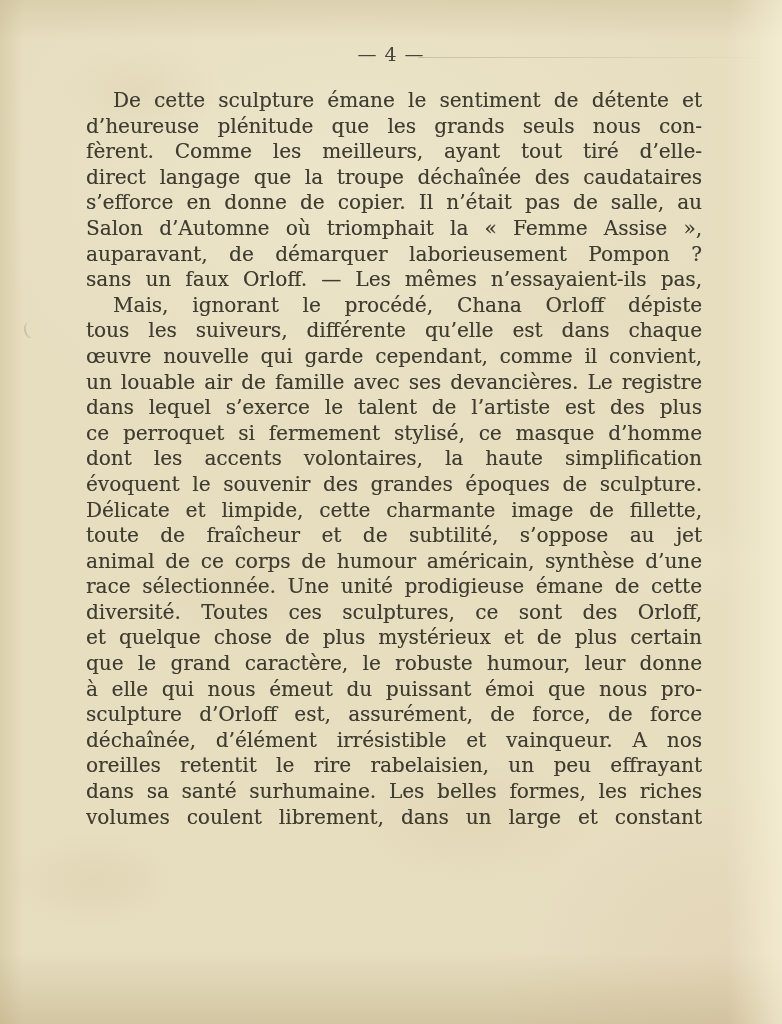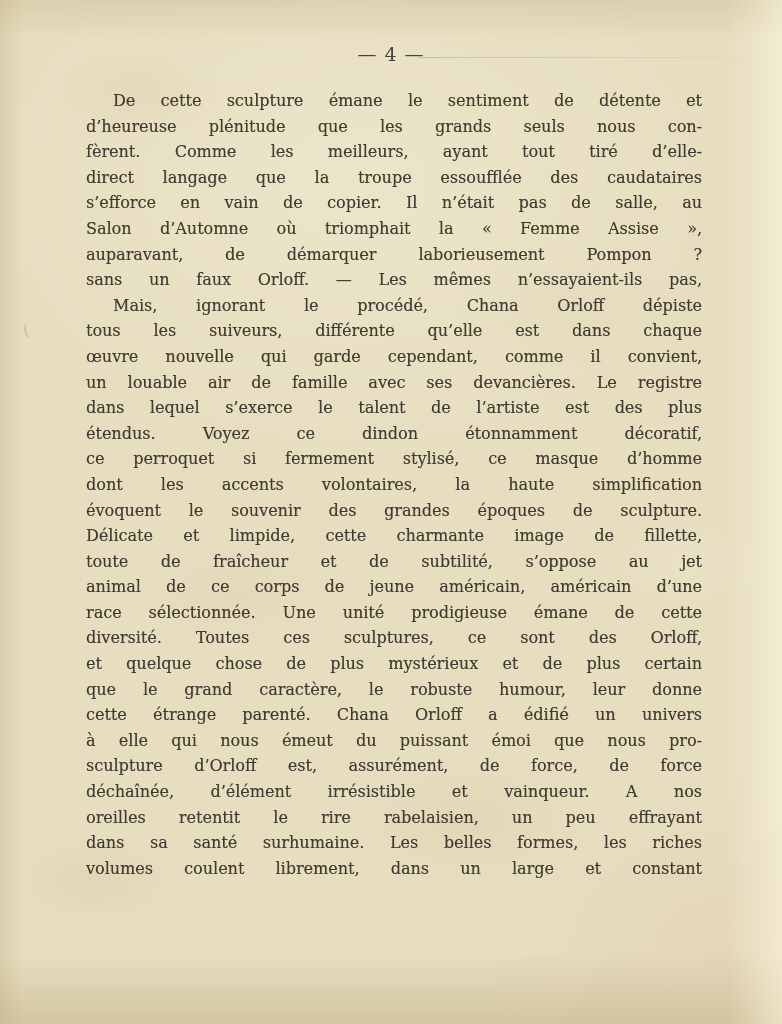--- a/index.html
+++ b/index.html
@@ -71,7 +71,7 @@
     top: 88px;
     left: 86px;
     width: 616px;
-    font-size: 16px;
+    font-size: 20px;
     line-height: 25.6px;
     color: #3e3b31;
     text-shadow: 0.3px 0.3px 0.4px rgba(62,59,49,0.45);

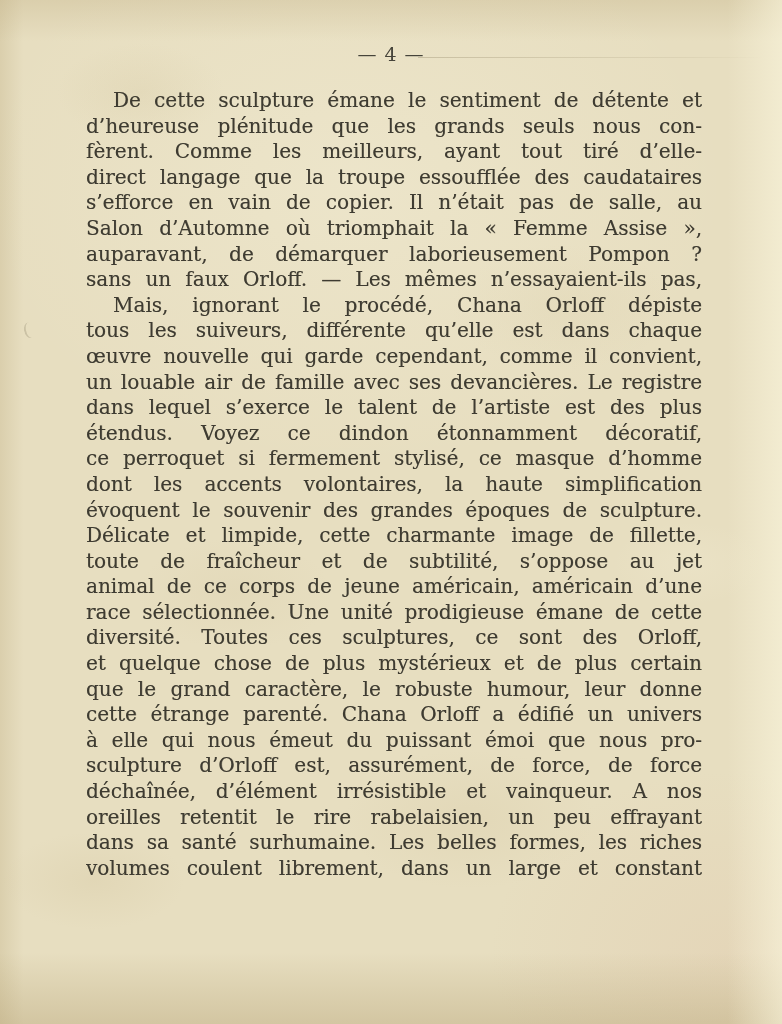--- a/index.html
+++ b/index.html
@@ -98,7 +98,7 @@
         <div class="line indent">De cette sculpture émane le sentiment de détente et</div>
         <div class="line">d’heureuse plénitude que les grands seuls nous con-</div>
         <div class="line">fèrent. Comme les meilleurs, ayant tout tiré d’elle-</div>
-        <div class="line">direct langage que la troupe essoufflée des caudataires</div>
+        <div class="line">direct langage que la troupe déchaînée des caudataires</div>
         <div class="line">s’efforce en vain de copier. Il n’était pas de salle, au</div>
         <div class="line">Salon d’Automne où triomphait la « Femme Assise »,</div>
         <div class="line">auparavant, de démarquer laborieusement Pompon ?</div>

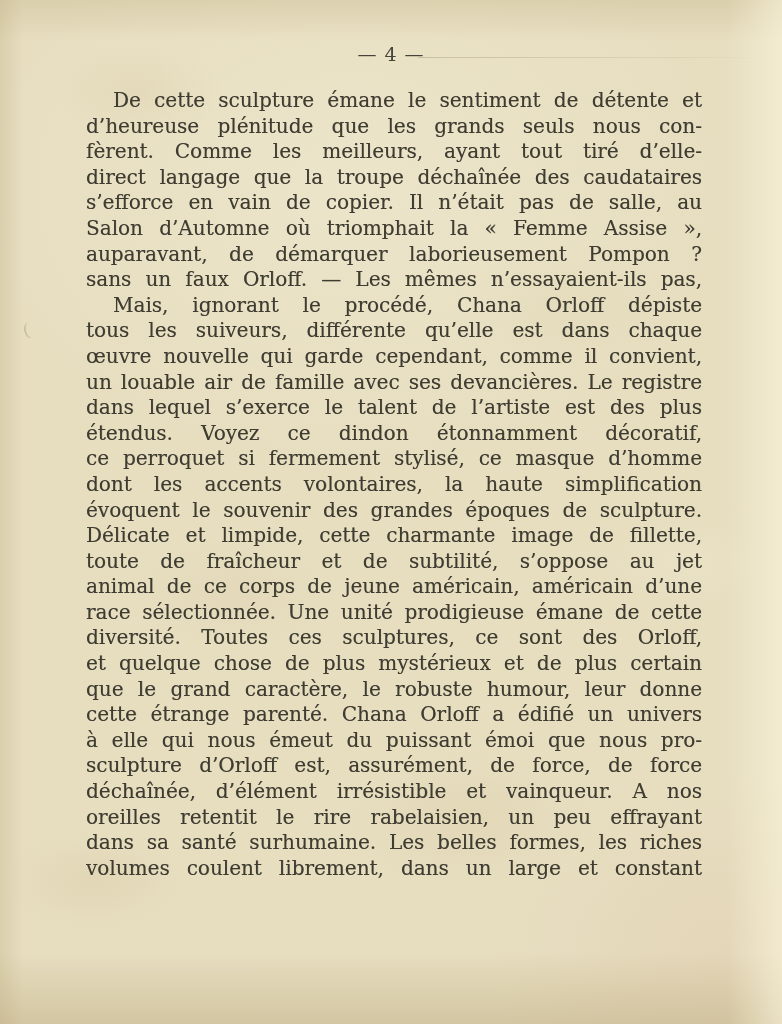--- a/index.html
+++ b/index.html
@@ -99,7 +99,7 @@
         <div class="line">d’heureuse plénitude que les grands seuls nous con-</div>
         <div class="line">fèrent. Comme les meilleurs, ayant tout tiré d’elle-</div>
         <div class="line">direct langage que la troupe déchaînée des caudataires</div>
-        <div class="line">s’efforce en vain de copier. Il n’était pas de salle, au</div>
+        <div class="line">s’efforce en donne de copier. Il n’était pas de salle, au</div>
         <div class="line">Salon d’Automne où triomphait la « Femme Assise »,</div>
         <div class="line">auparavant, de démarquer laborieusement Pompon ?</div>
         <div class="line">sans un faux Orloff. — Les mêmes n’essayaient-ils pas,</div>

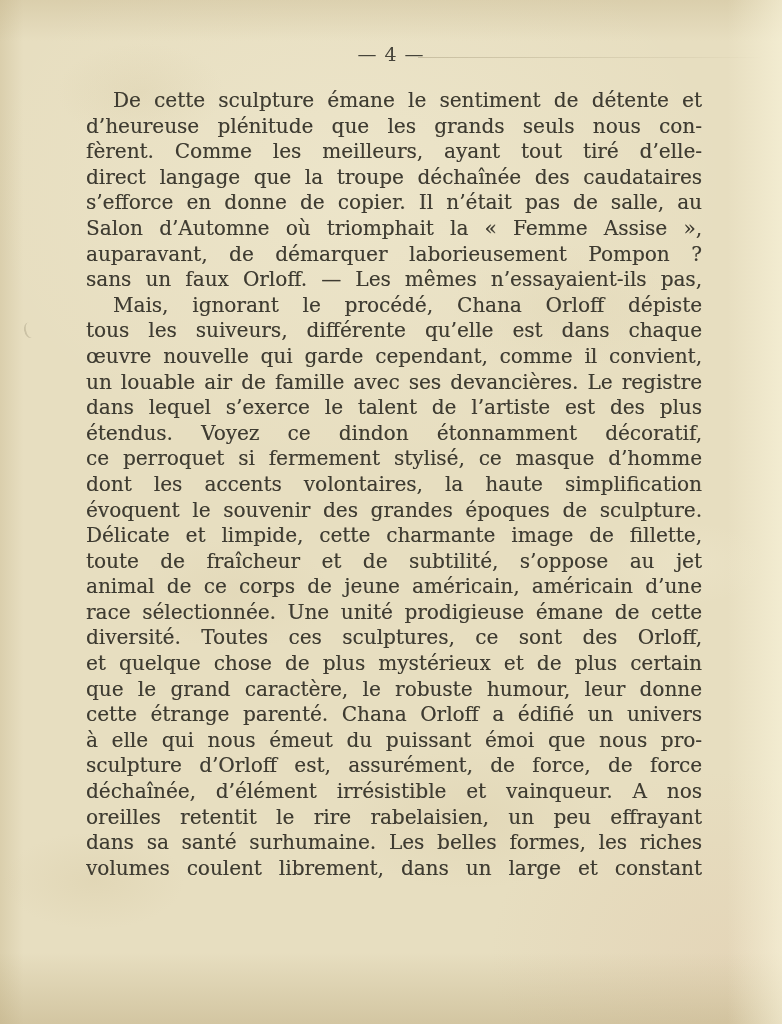--- a/index.html
+++ b/index.html
@@ -110,7 +110,6 @@
         <div class="line">œuvre nouvelle qui garde cependant, comme il convient,</div>
         <div class="line">un louable air de famille avec ses devancières. Le registre</div>
         <div class="line">dans lequel s’exerce le talent de l’artiste est des plus</div>
-        <div class="line">étendus. Voyez ce dindon étonnamment décoratif,</div>
         <div class="line">ce perroquet si fermement stylisé, ce masque d’homme</div>
         <div class="line">dont les accents volontaires, la haute simplification</div>
         <div class="line">évoquent le souvenir des grandes époques de sculpture.</div>

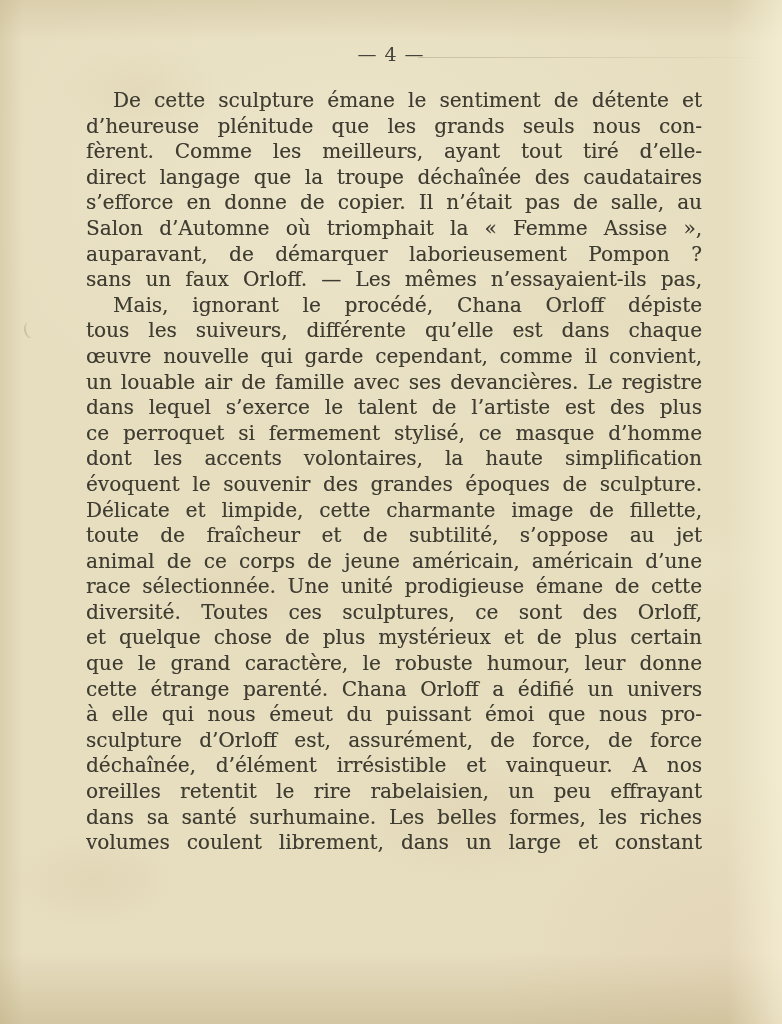--- a/index.html
+++ b/index.html
@@ -115,7 +115,7 @@
         <div class="line">évoquent le souvenir des grandes époques de sculpture.</div>
         <div class="line">Délicate et limpide, cette charmante image de fillette,</div>
         <div class="line">toute de fraîcheur et  de subtilité, s’oppose au jet</div>
-        <div class="line">animal de ce corps de jeune américain, américain d’une</div>
+        <div class="line">animal de ce corps de humour américain, synthèse d’une</div>
         <div class="line">race sélectionnée. Une unité prodigieuse émane de cette</div>
         <div class="line">diversité. Toutes ces sculptures, ce sont des Orloff,</div>
         <div class="line">et quelque chose de plus mystérieux et de plus certain</div>

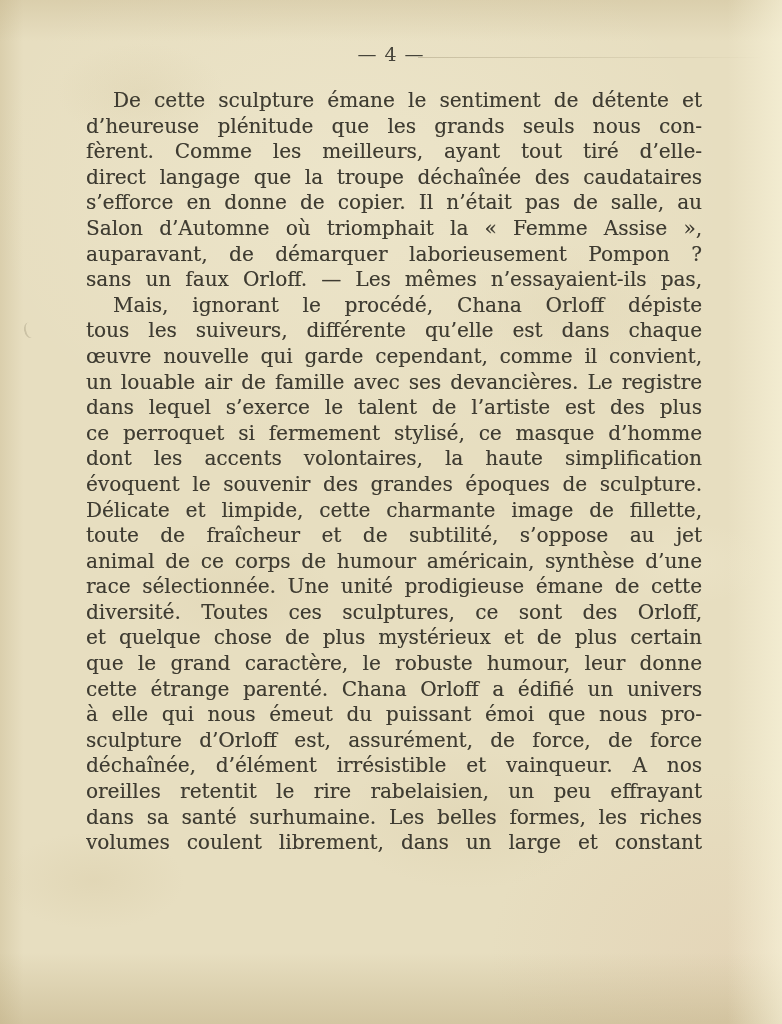--- a/index.html
+++ b/index.html
@@ -120,7 +120,6 @@
         <div class="line">diversité. Toutes ces sculptures, ce sont des Orloff,</div>
         <div class="line">et quelque chose de plus mystérieux et de plus certain</div>
         <div class="line">que le grand caractère, le robuste humour, leur donne</div>
-        <div class="line">cette étrange parenté. Chana Orloff a édifié un univers</div>
         <div class="line">à elle qui nous émeut du puissant émoi que nous pro-</div>
       </div>
       <div class="para">

